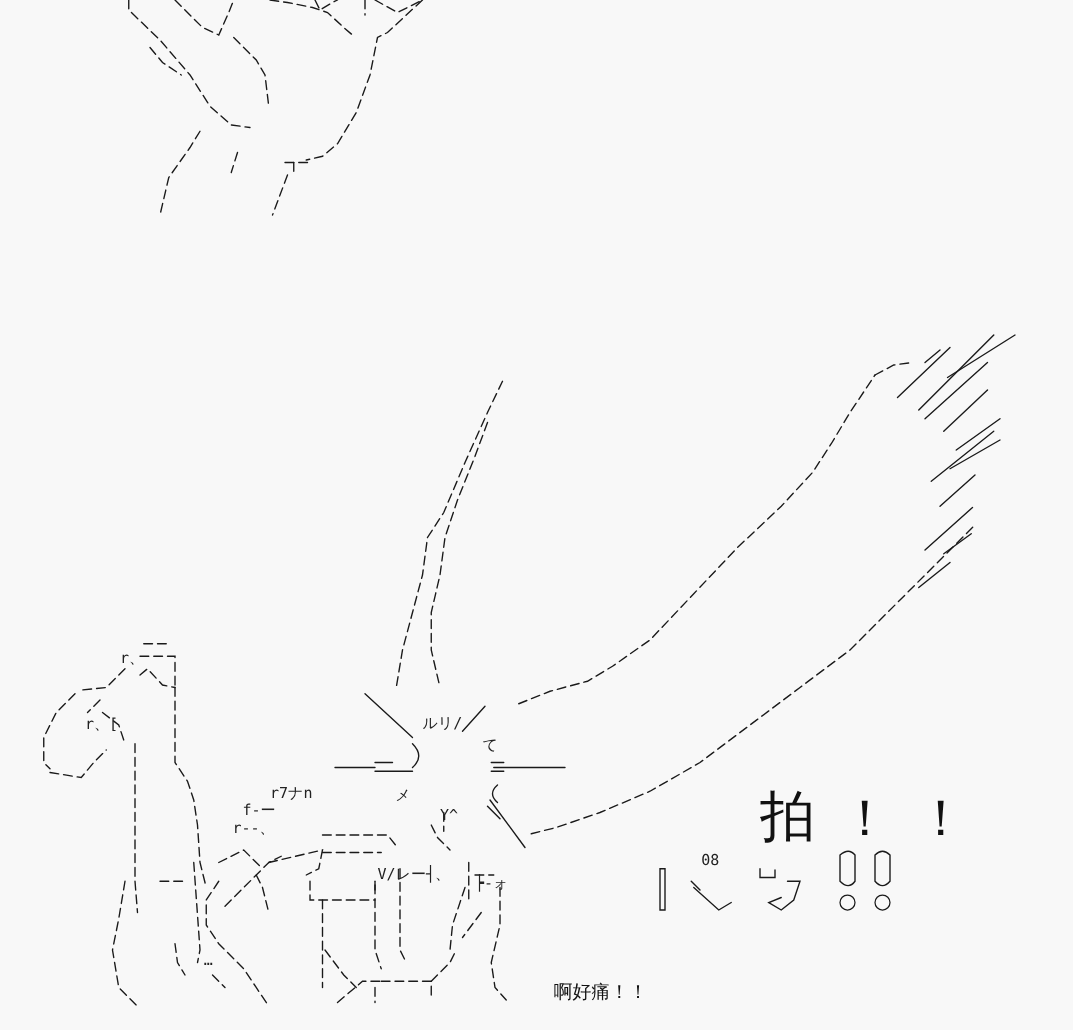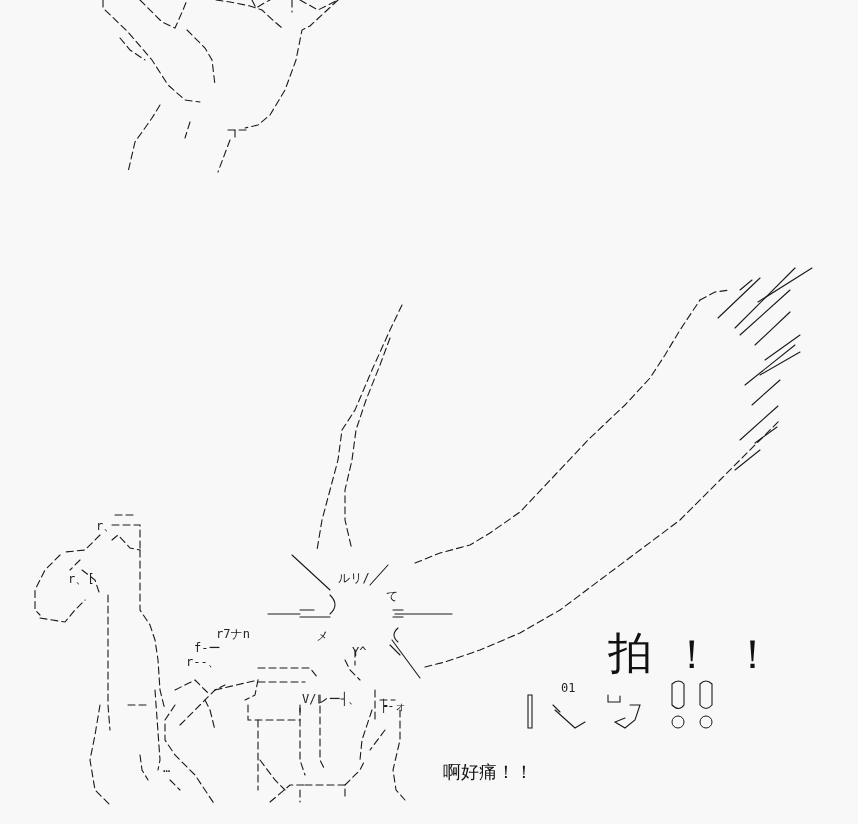--- a/index.html
+++ b/index.html
@@ -166,7 +166,7 @@
 <span class="aa" style="left:304px;top:630px;">ゞメ</span>
 <span class="aa" style="left:352px;top:646px;">Y^</span>
 <span class="aa" style="left:163px;top:762px;">…</span>
-<span class="aa" style="left:561px;top:682px;">01</span>
+<span class="aa" style="left:561px;top:682px;">08</span>
 
 <div class="lbl sfx-big">
   <span>拍</span><span class="bang">！ ！</span>

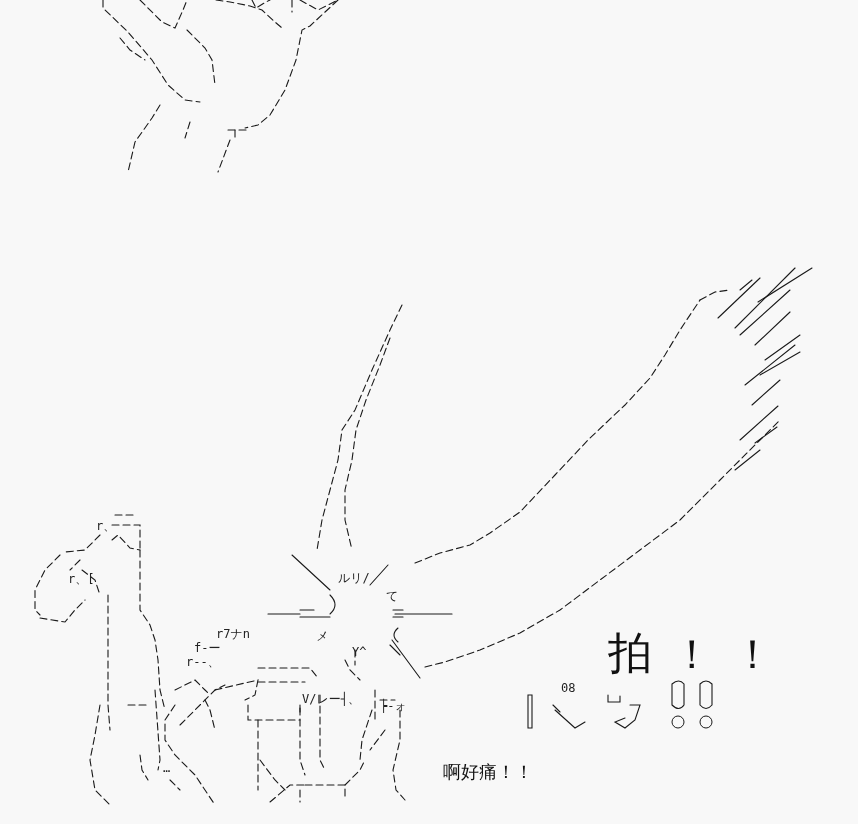--- a/index.html
+++ b/index.html
@@ -21,7 +21,7 @@
   }
   .sfx-big .bang { font-size: 40px; margin-left: 16px; }
   .cry {
-    left: 443px; top: 760px; font-size: 18px;
+    left: 443px; top: 784px; font-size: 15px;
     font-family: Liberation Serif, serif;
   }
   .aa {

